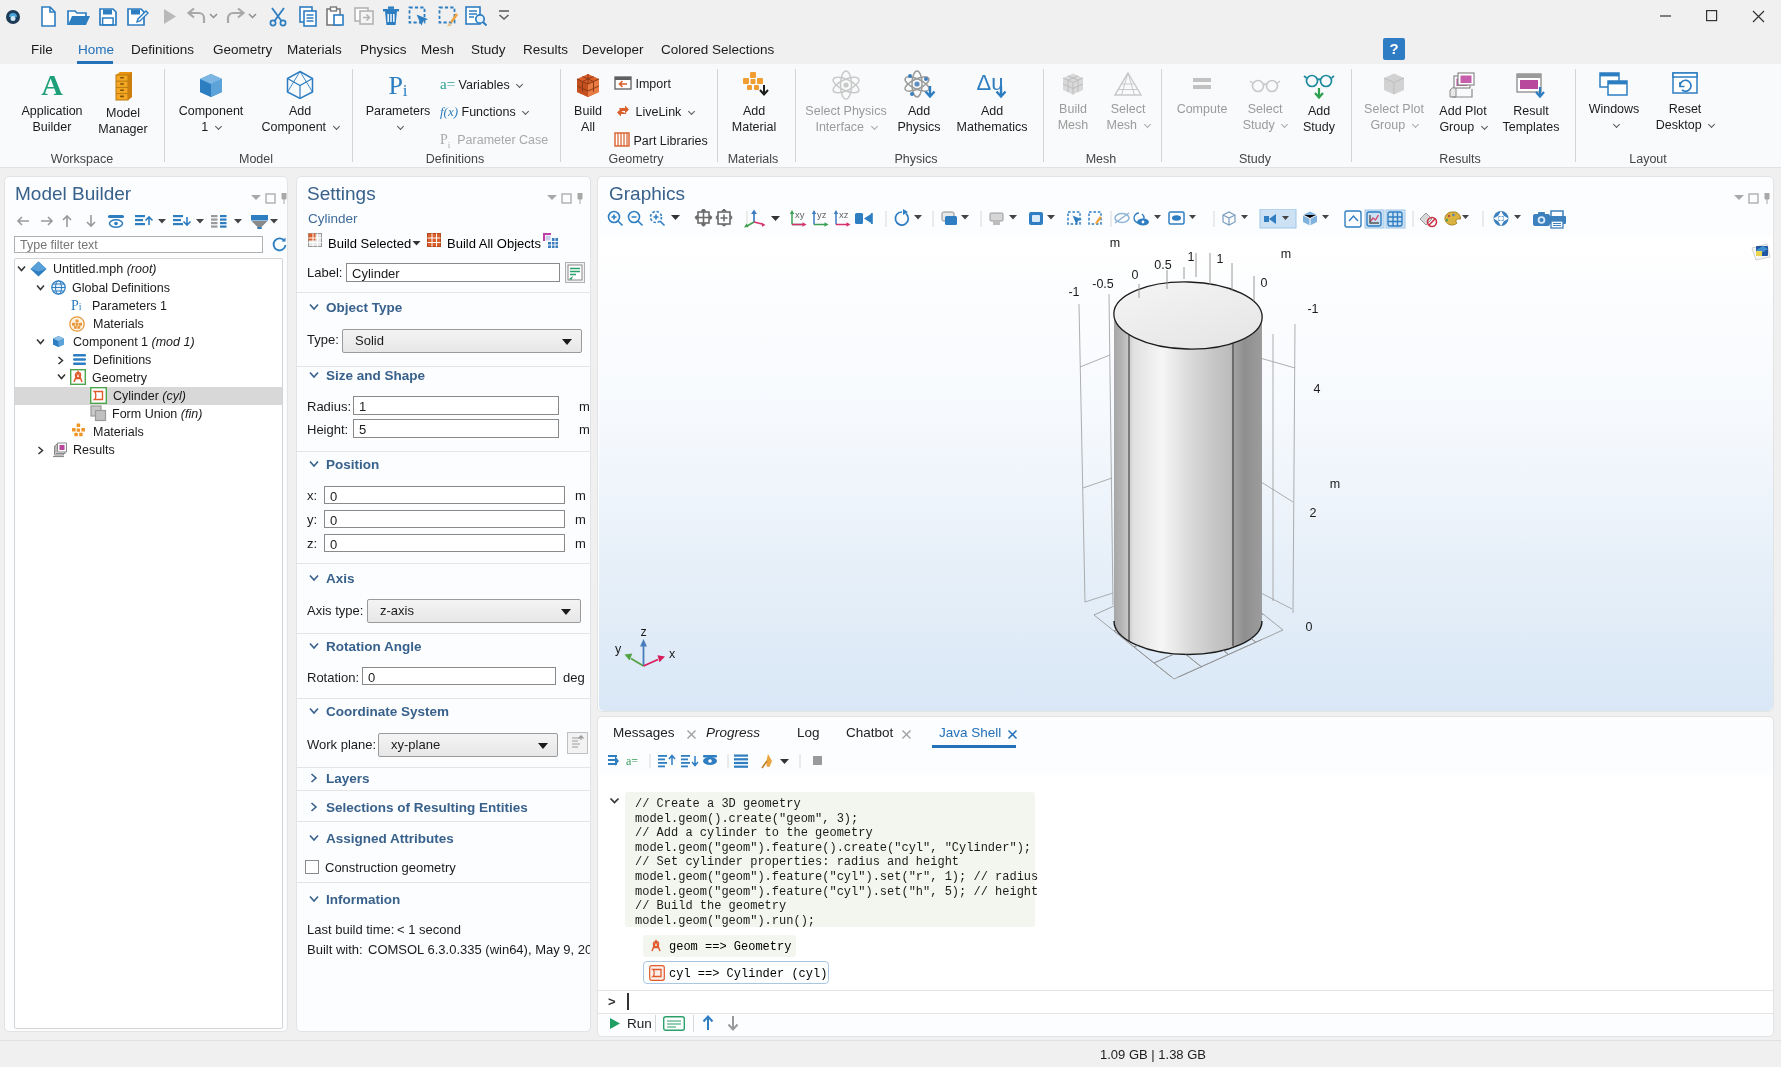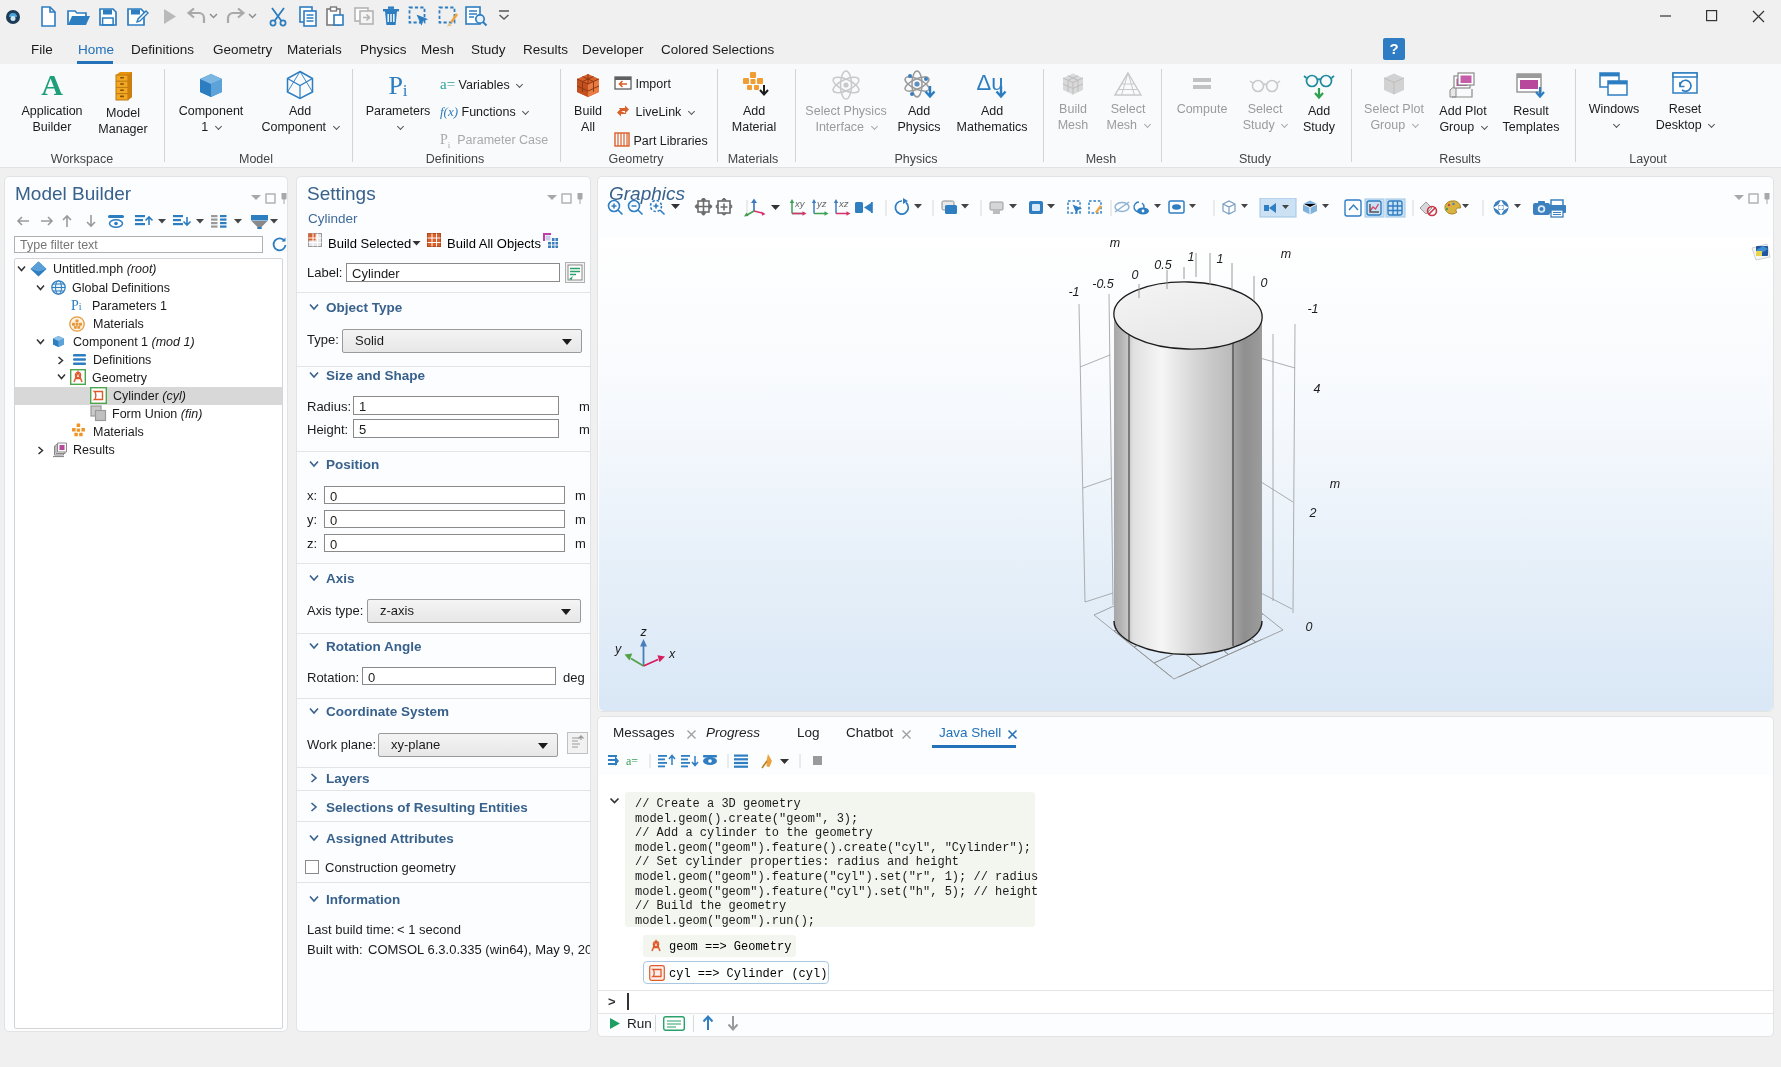--- a/index.html
+++ b/index.html
@@ -34,7 +34,7 @@
 
 #st { left:296px; top:176px; width:295px; height:856px; overflow:hidden; }
 
-#gx { left:597px; top:176px; width:1177px; height:536px; overflow:hidden;font-style:italic; }
+#gx { left:597px; top:176px; width:1177px; height:536px; overflow:hidden; }
 
 #dock { left:597px; top:716px; width:1177px; height:321px; overflow:hidden; }
 .sect { color:#38618c; font-size:13.5px; font-weight:bold; }

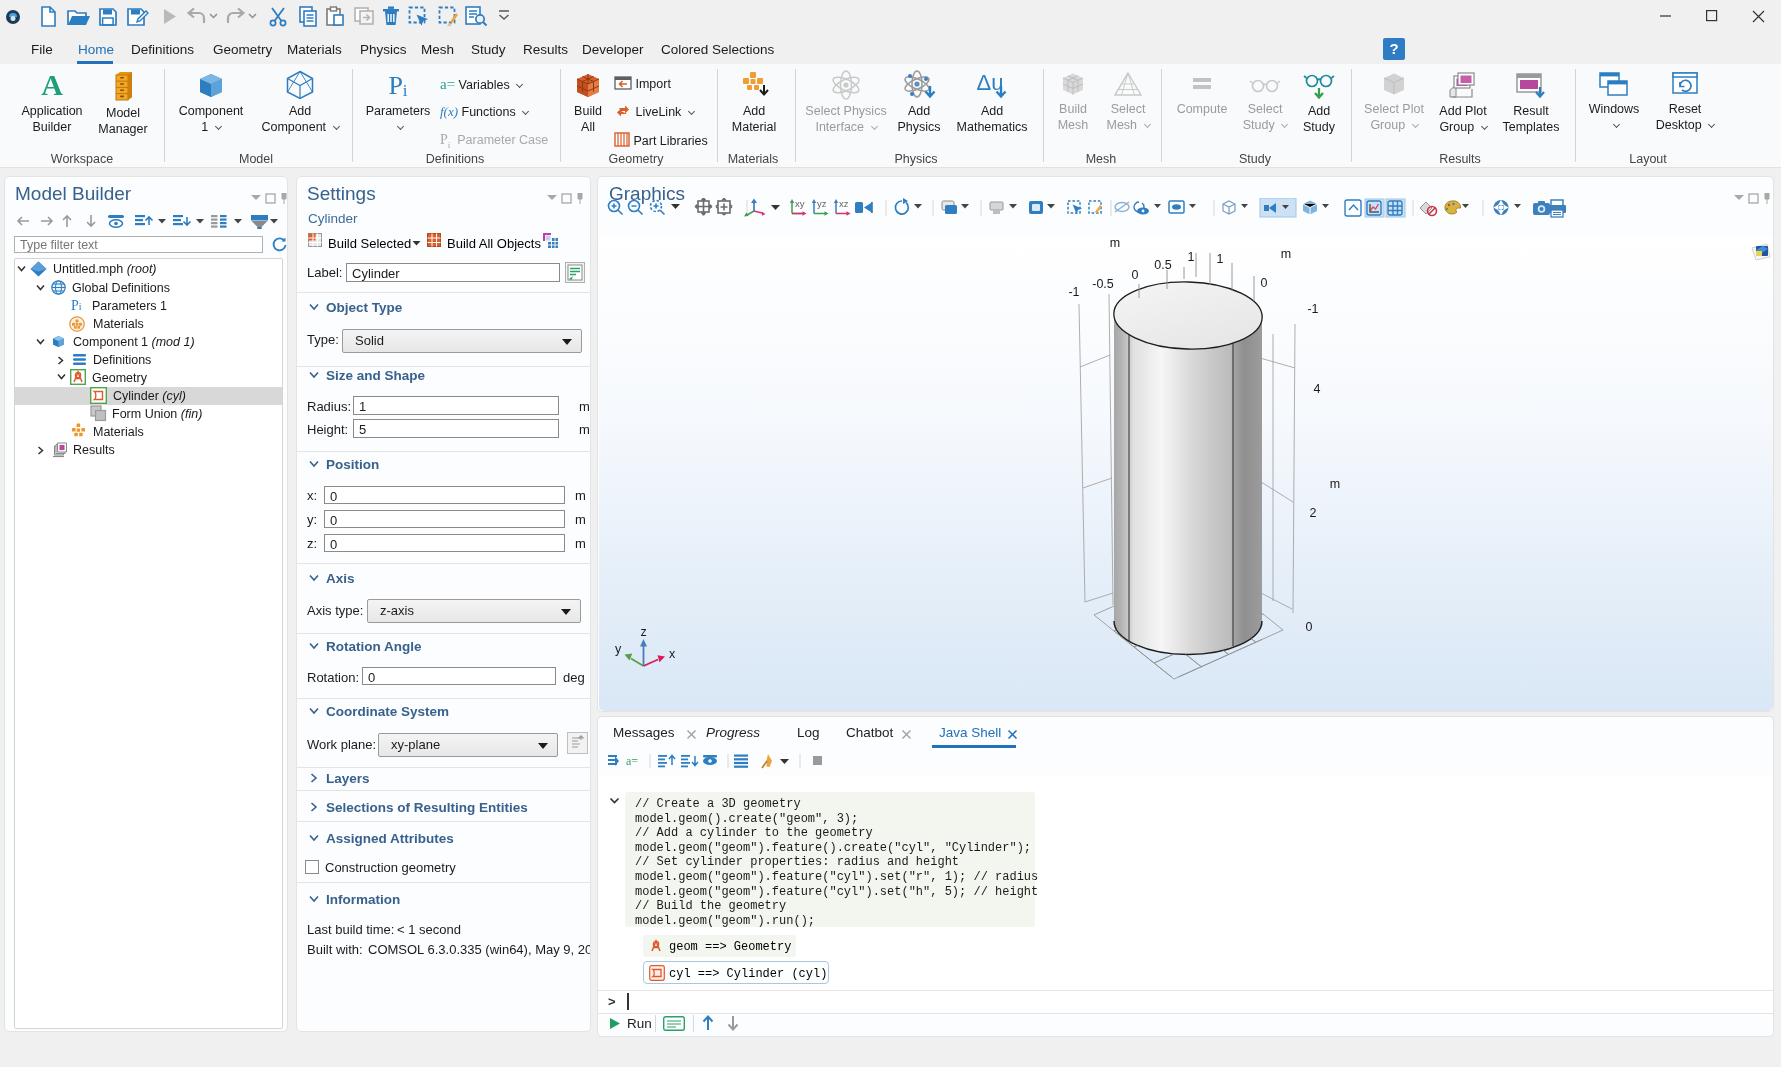--- a/index.html
+++ b/index.html
@@ -623,7 +623,7 @@
         <rect x="15" y="1" width="9" height="9" fill="none" stroke="#a8a8a8" stroke-width="1.3"></rect>
         <path d="M31 0 h4 v6 h-4 z M33 6 v5" fill="#a8a8a8" stroke="#a8a8a8"></path>
       </svg>
-    <div id="gxtb" class="abs" style="left:0; top:20px; width:1177px; height:22px;">
+    <div id="gxtb" class="abs" style="left:0; top:31px; width:1177px; height:22px;">
       <svg class="abs" style="left:8px; top:1px;" width="960" height="20" viewBox="0 0 960 20">
         <g stroke="#2f7ec2" stroke-width="1.6" fill="none">
           <circle cx="8" cy="8" r="5.5"></circle>

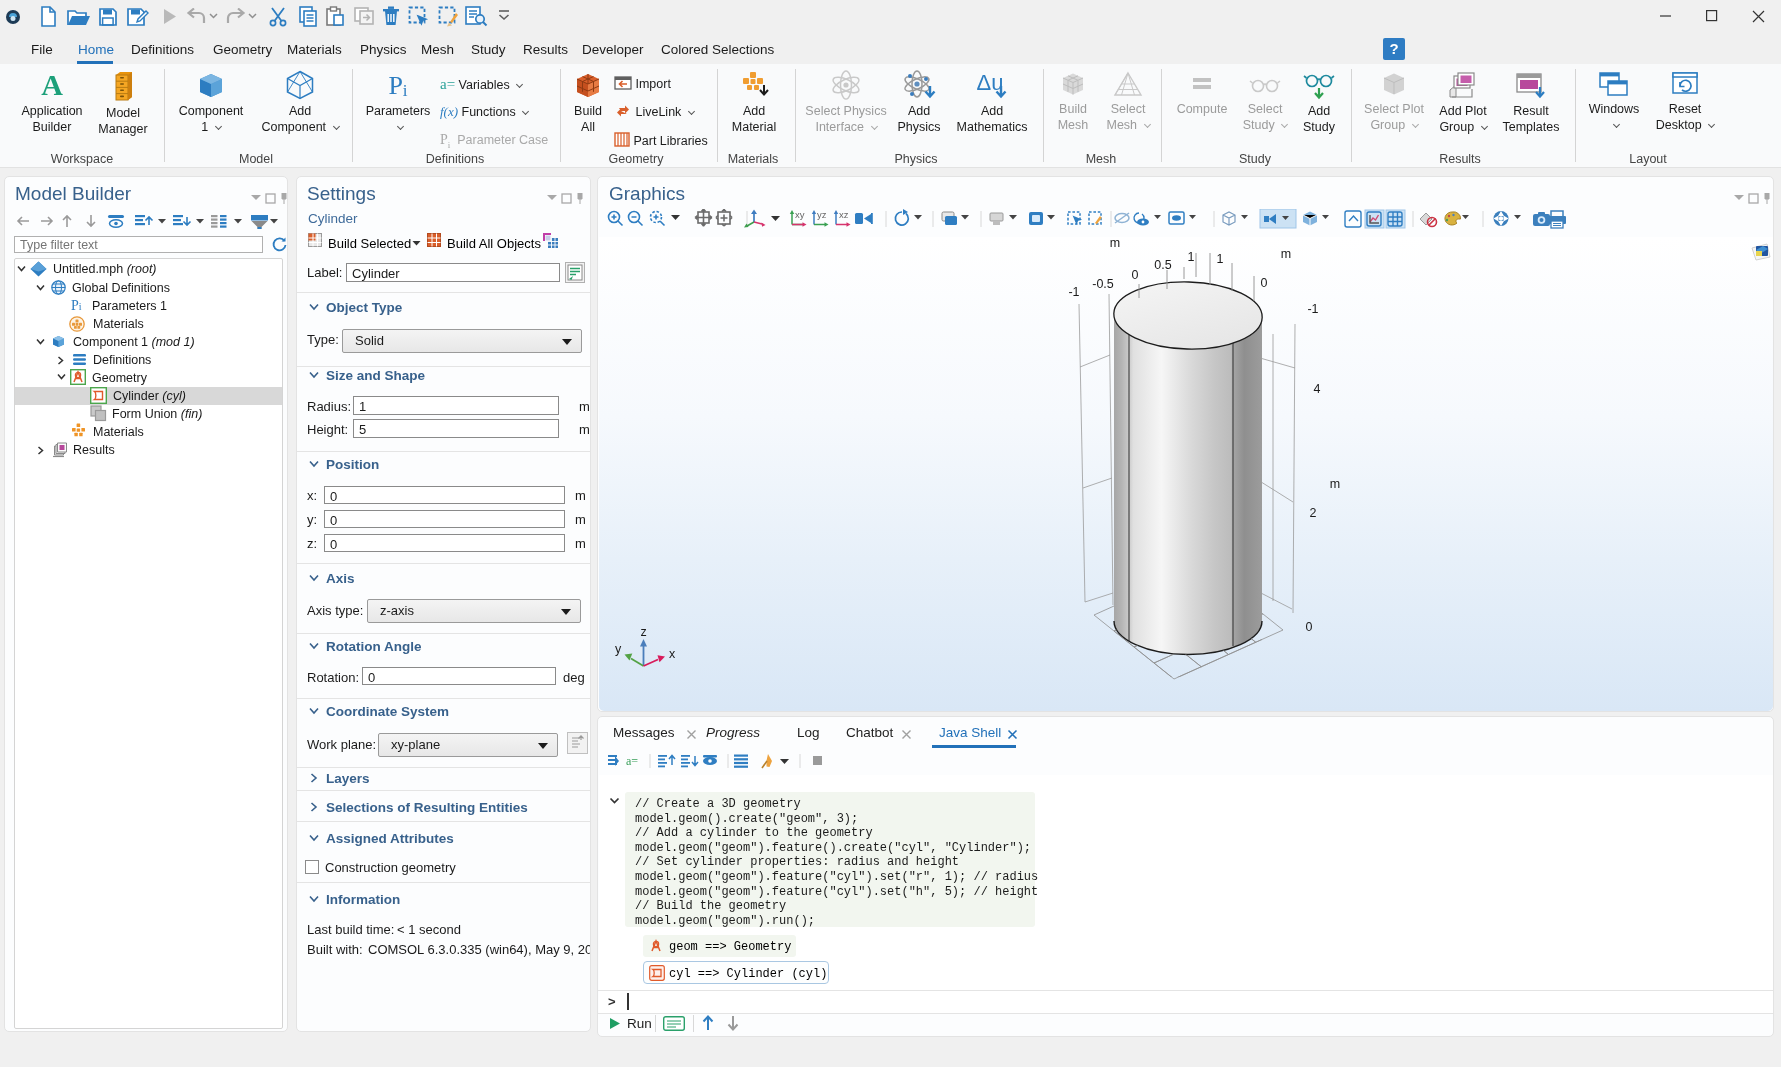--- a/index.html
+++ b/index.html
@@ -1000,6 +1000,9 @@
         <path d="M7 2 v13 M2.5 10.5 L7 15.5 l4.5 -5" fill="none" stroke="#9a9a9a" stroke-width="2"></path>
       </svg>
   </div>
+  <div id="statusbar" class="abs" style="left:0; top:1040px; width:1781px; height:27px; background:#f0f0f0; border-top:1px solid #e0e0e0;">
+    <div class="abs" style="left:1100px; top:6px; font-size:13px; color:#1b1b1b;">1.09 GB | 1.38 GB</div>
+  </div>
 </div>
 
 </body></html>

